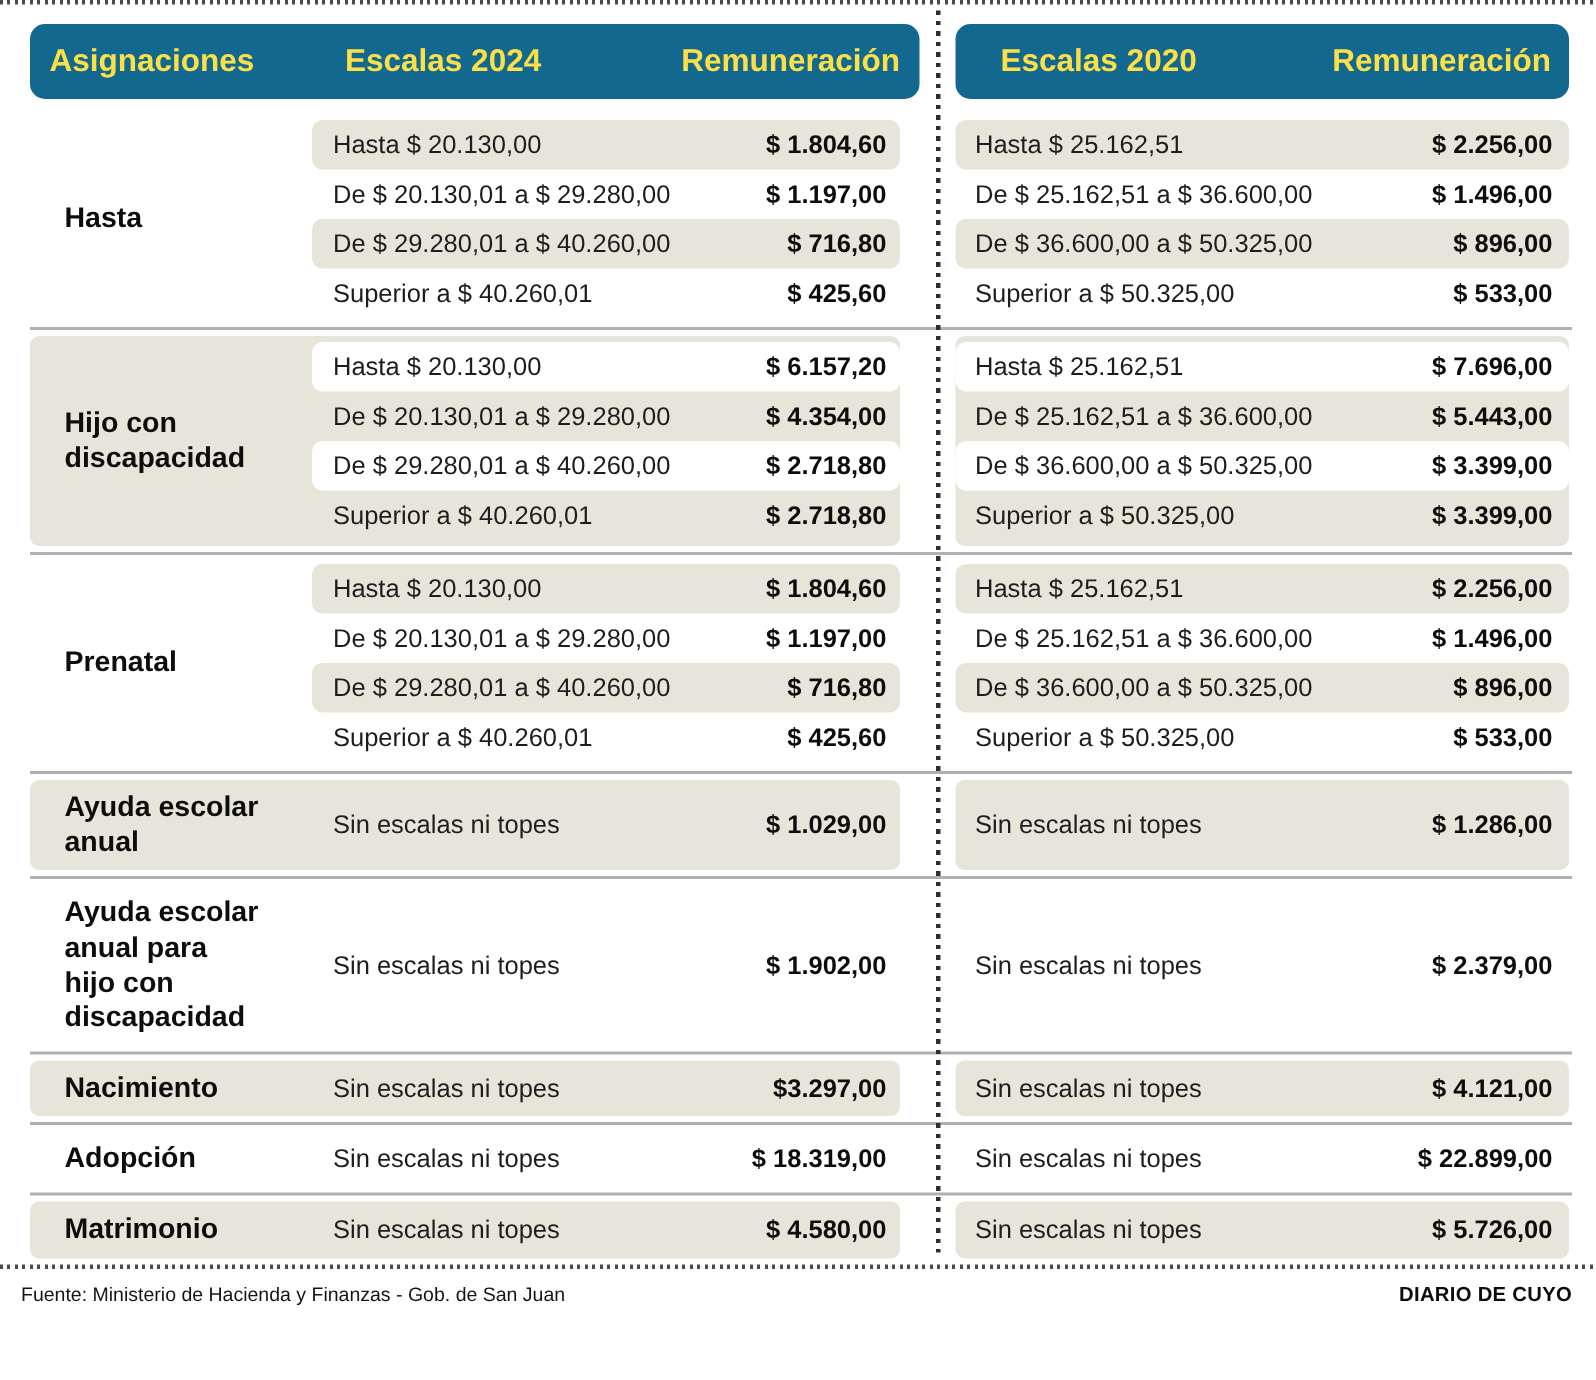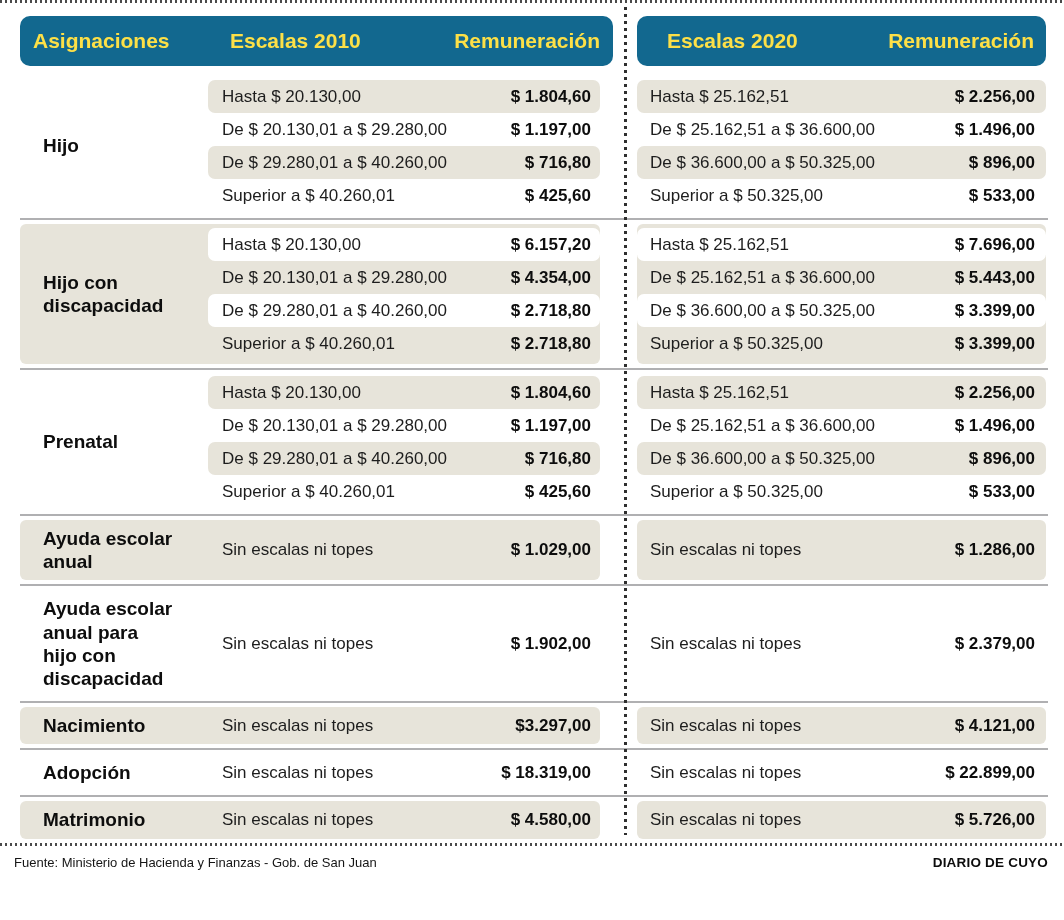--- a/index.html
+++ b/index.html
@@ -105,7 +105,7 @@
     <div class="hdr">
       <div class="hbar left">
         <span class="h-asig">Asignaciones</span>
-        <span class="h-esc">Escalas 2010</span>
+        <span class="h-esc">Escalas 2024</span>
         <span class="h-rem">Remuneración</span>
       </div>
       <div class="hbar right">

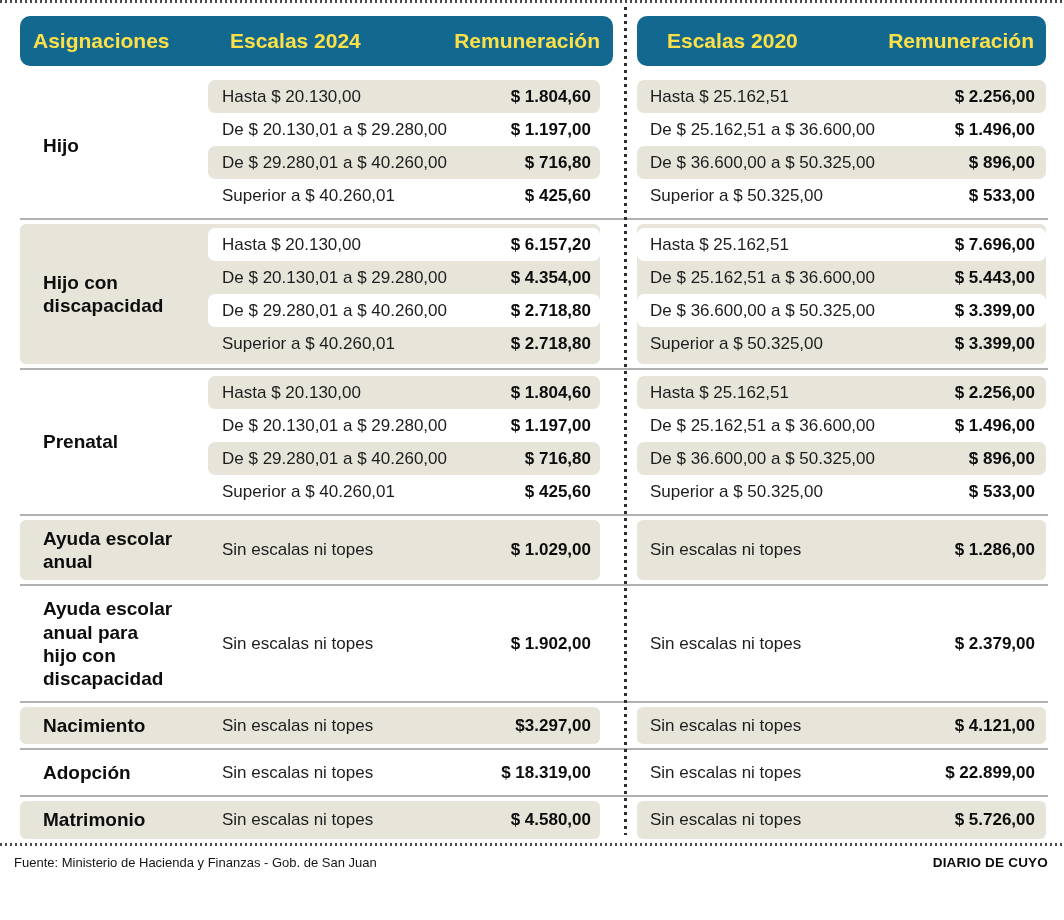--- a/index.html
+++ b/index.html
@@ -118,7 +118,7 @@
         <section class="section scales">
           <div class="sec-inner">
             <div class="sec-left">
-              <div class="label-col">Hijo</div>
+              <div class="label-col">Hasta</div>
               <div class="rows rows-left">
                 <div class="row highlight">
                   <span class="scale">Hasta $ 20.130,00</span>

